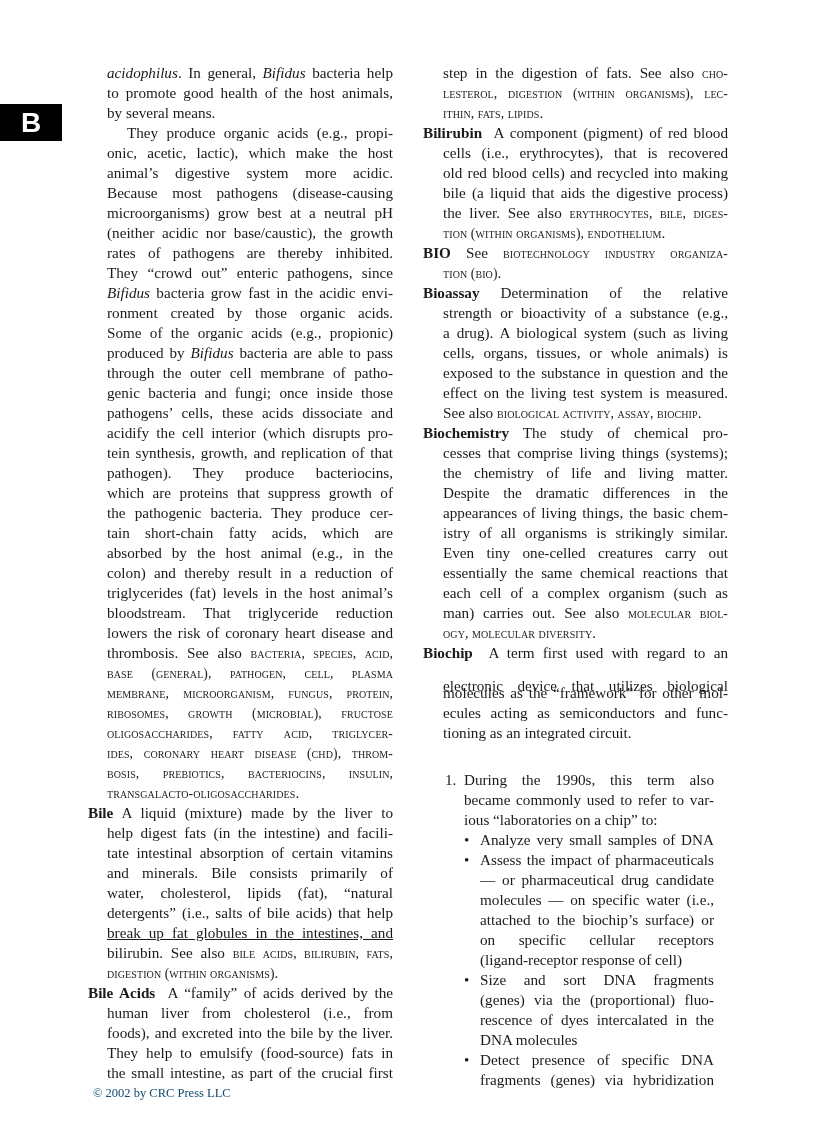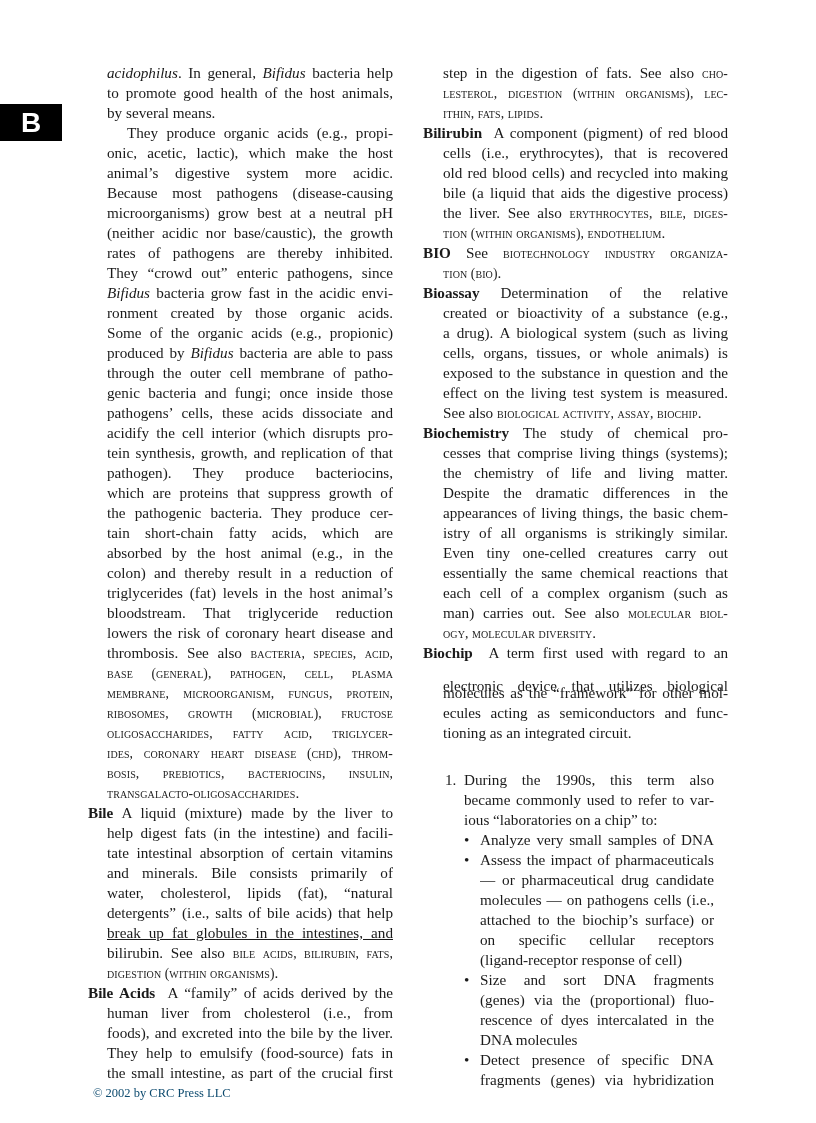--- a/index.html
+++ b/index.html
@@ -88,7 +88,7 @@
     <div class="ln" style="left: 423px; top: 243px; width: 305px; white-space: normal; overflow: hidden;"><span class="hw">BIO</span> See <span class="sc">biotechnology industry organiza-</span></div>
     <div class="ln last" style="left: 443px; top: 263px; width: 285px;"><span class="sc">tion (bio)</span>.</div>
     <div class="ln" style="left: 423px; top: 283px; width: 305px; white-space: normal; overflow: hidden;"><span class="hw">Bioassay</span> Determination of the relative</div>
-    <div class="ln" style="left: 443px; top: 303px; width: 285px; white-space: normal; overflow: hidden;">created or bioactivity of a substance (e.g.,</div>
+    <div class="ln" style="left: 443px; top: 303px; width: 285px; white-space: normal; overflow: hidden;">strength or bioactivity of a substance (e.g.,</div>
     <div class="ln" style="left: 443px; top: 323px; width: 285px; white-space: normal; overflow: hidden;">a drug). A biological system (such as living</div>
     <div class="ln" style="left: 443px; top: 343px; width: 285px; white-space: normal; overflow: hidden;">cells, organs, tissues, or whole animals) is</div>
     <div class="ln" style="left: 443px; top: 363px; width: 285px; white-space: normal; overflow: hidden;">exposed to the substance in question and the</div>

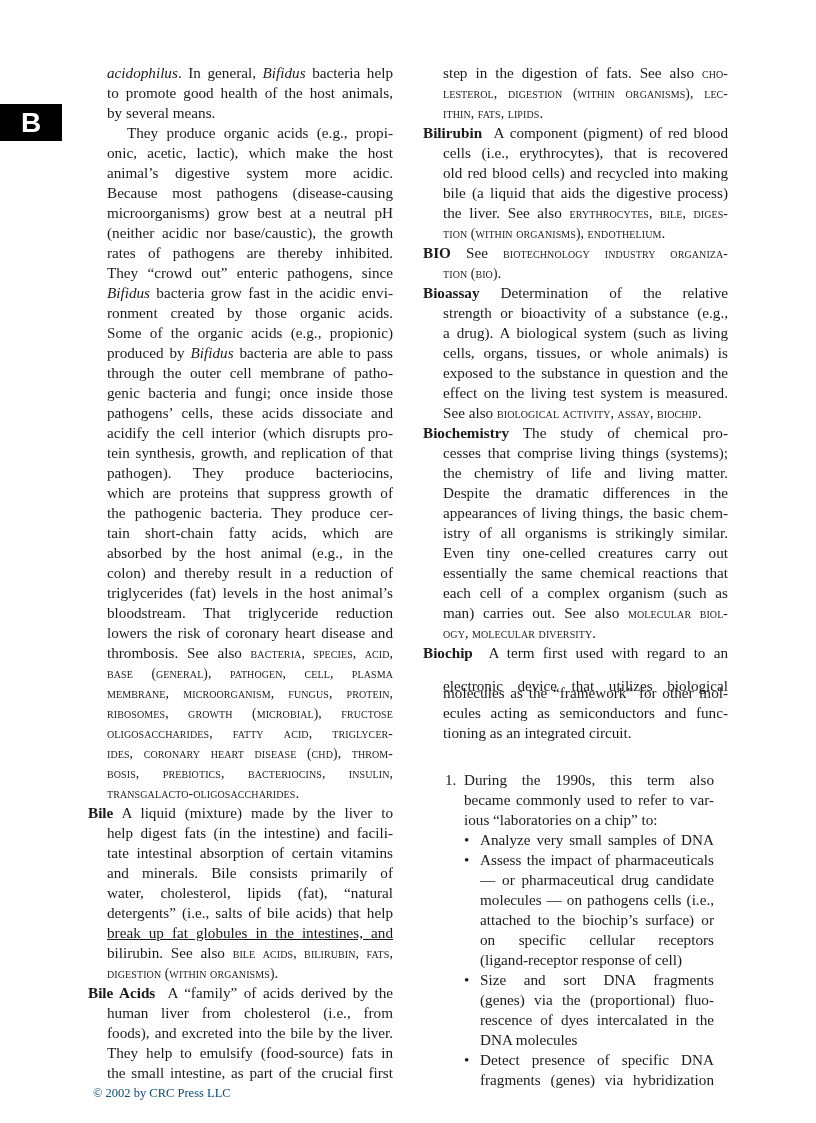--- a/index.html
+++ b/index.html
@@ -119,7 +119,7 @@
     <div class="ln last" style="left: 464px; top: 850px; width: 12px;">•</div>
     <div class="ln" style="left: 480px; top: 850px; width: 234px; white-space: normal; overflow: hidden;">Assess the impact of pharmaceuticals</div>
     <div class="ln" style="left: 480px; top: 870px; width: 234px; white-space: normal; overflow: hidden;">— or pharmaceutical drug candidate</div>
-    <div class="ln" style="left: 480px; top: 890px; width: 234px; white-space: normal; overflow: hidden;">molecules — on pathogens cells (i.e.,</div>
+    <div class="ln" style="left: 480px; top: 890px; width: 234px; white-space: normal; overflow: hidden;">molecules — on specific water (i.e.,</div>
     <div class="ln" style="left: 480px; top: 910px; width: 234px; white-space: normal; overflow: hidden;">attached to the biochip’s surface) or</div>
     <div class="ln" style="left: 480px; top: 930px; width: 234px; white-space: normal; overflow: hidden;">on specific cellular receptors</div>
     <div class="ln last" style="left: 480px; top: 950px; width: 234px;">(ligand-receptor response of cell)</div>

